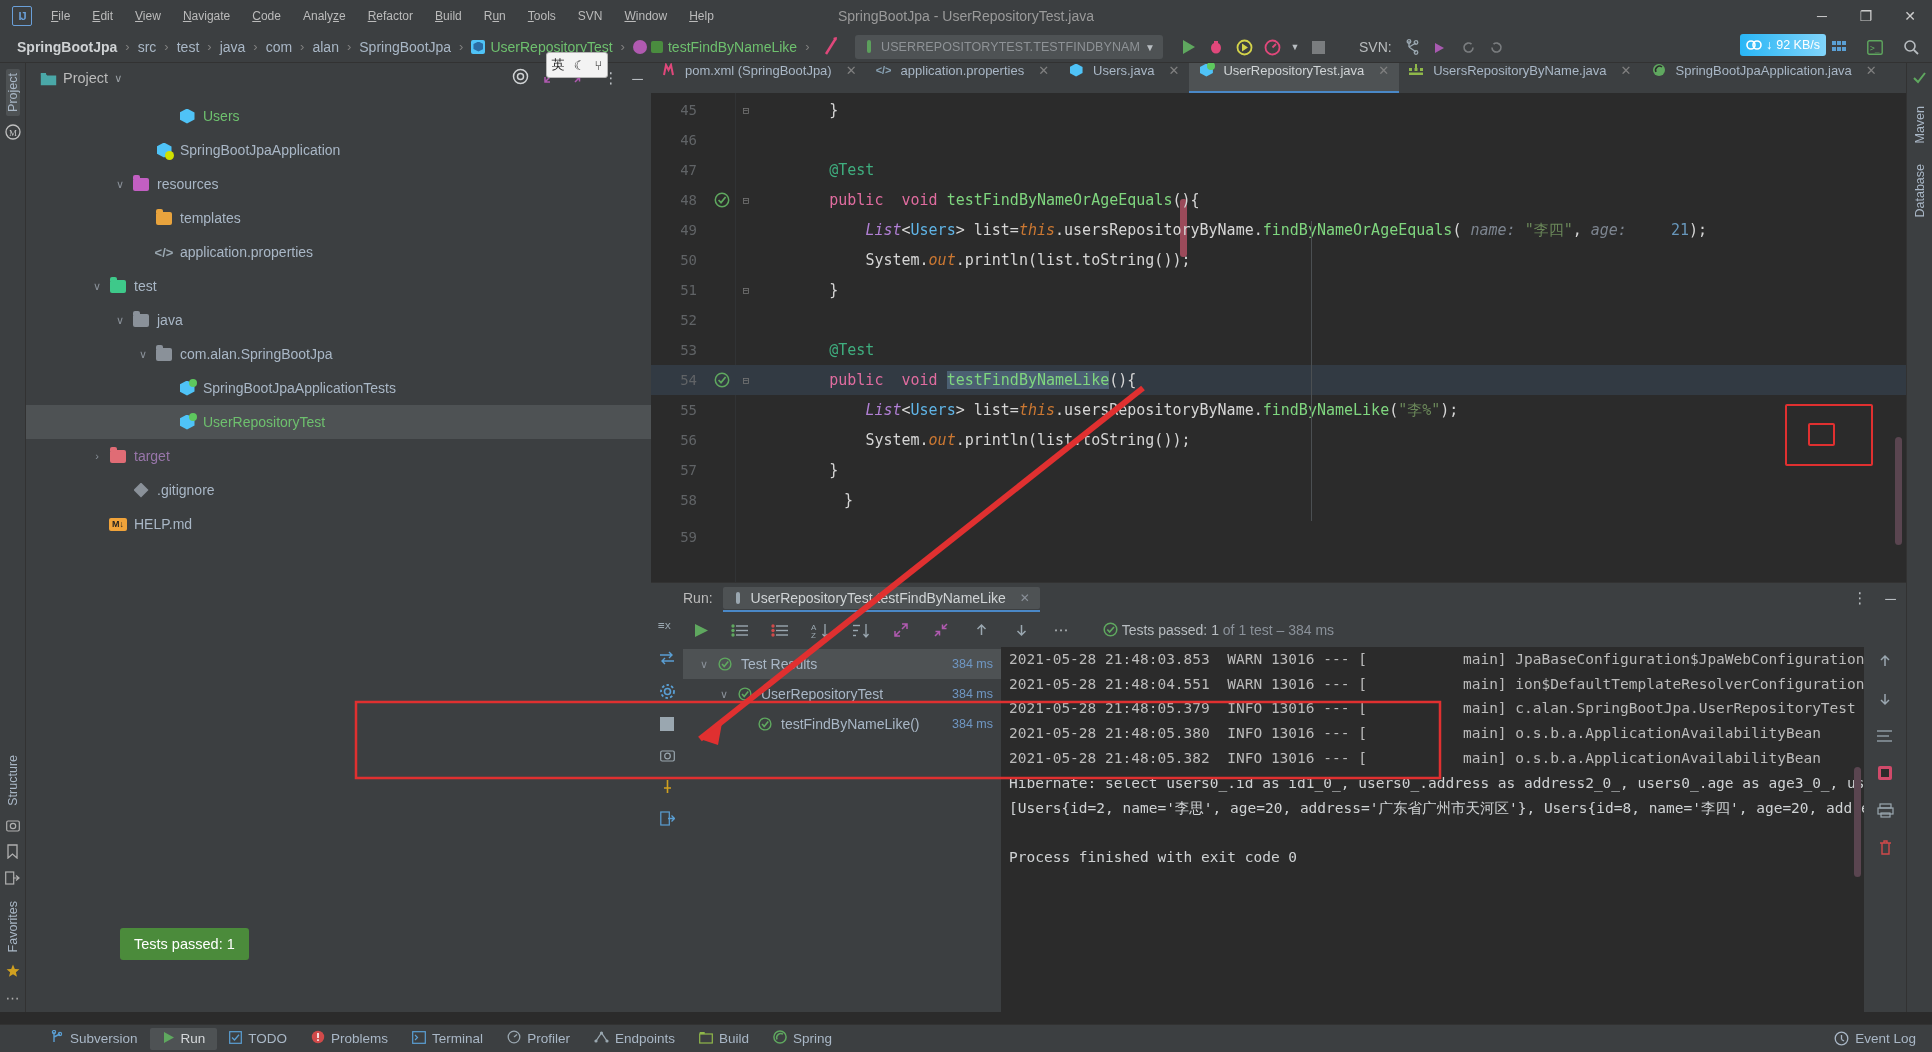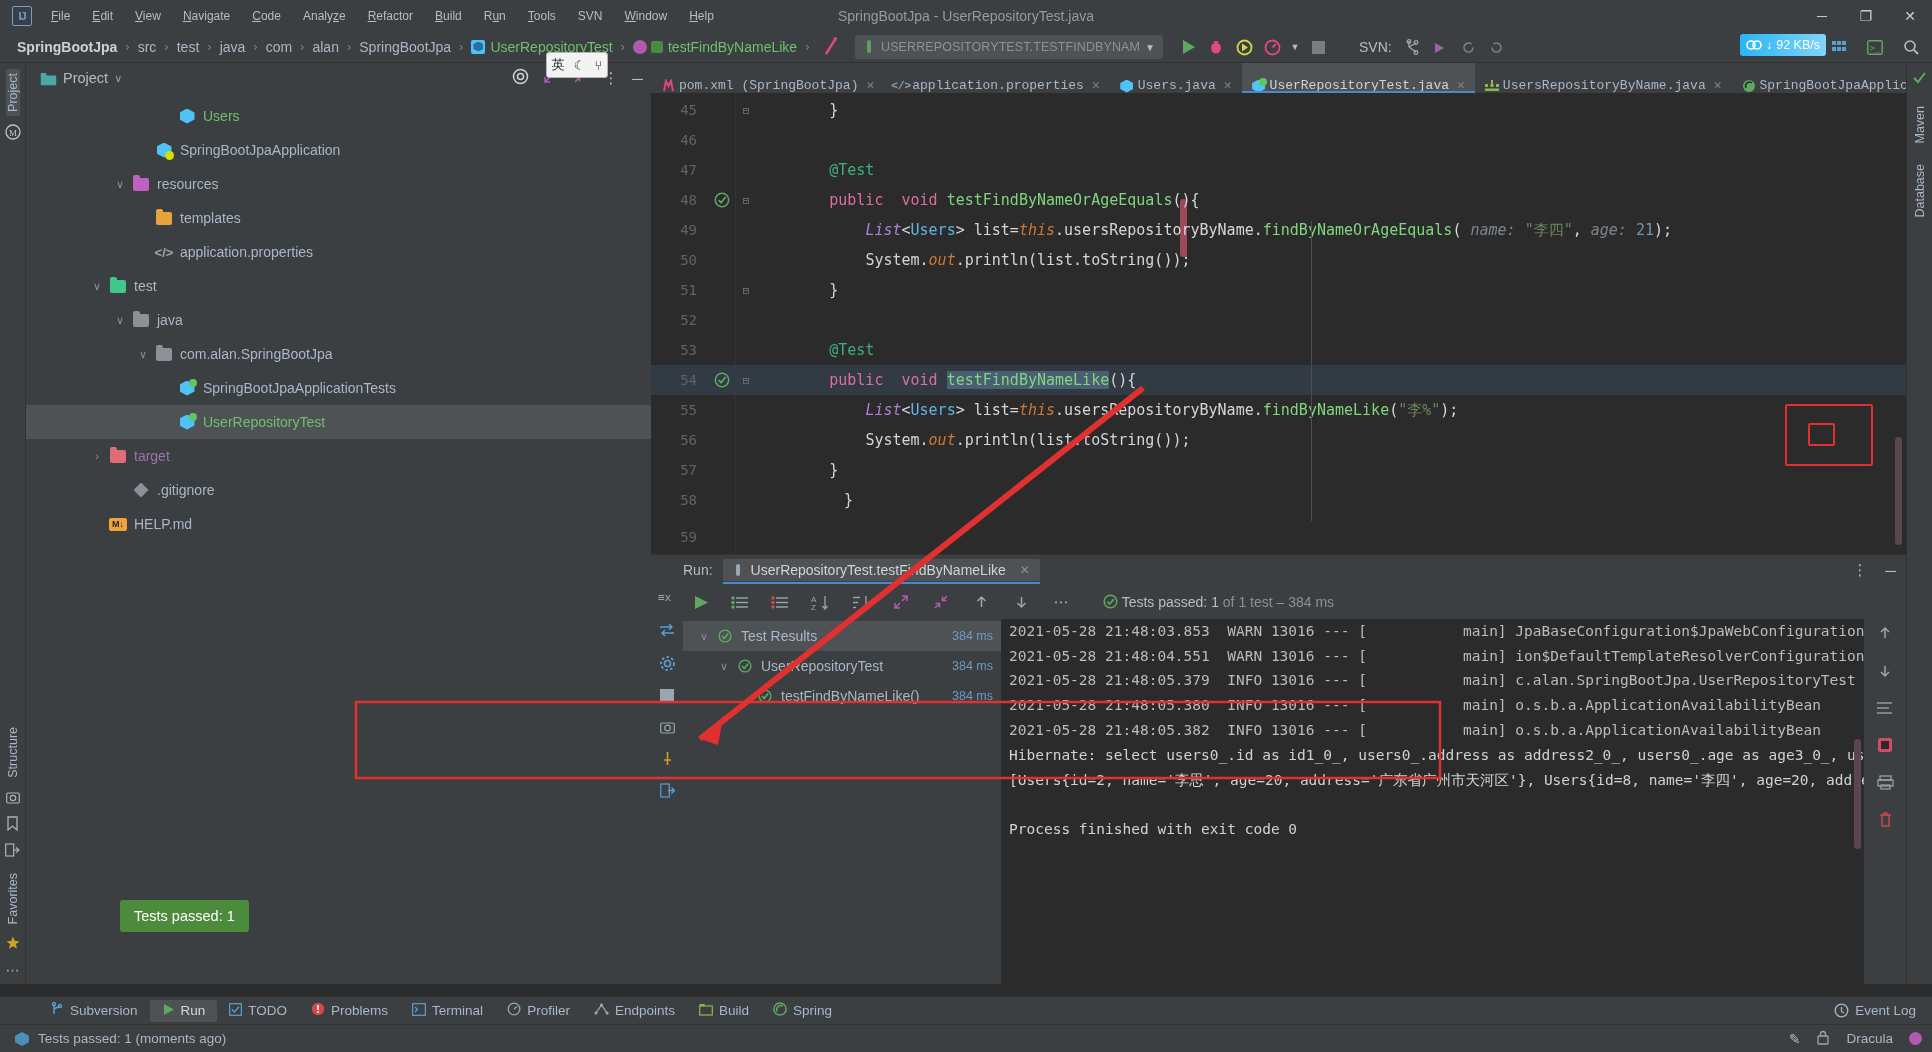--- a/index.html
+++ b/index.html
@@ -195,10 +195,9 @@
     flex: 0 0 30px; overflow: hidden;
   }
   .etab {
-    display: flex; align-items: flex-end; gap: 4px; padding: 0 10px;
+    display: flex; align-items: flex-start; gap: 10px; padding: 0 10px;
     font-size: 13px; color: #a9b7c6; border-right: 0; white-space: nowrap;
     position: relative;
-    font-family: Liberation Mono, monospace;
   }
   .etab.active { background: #4e5254; color: #d0d4d6; }
   .etab.active::after{

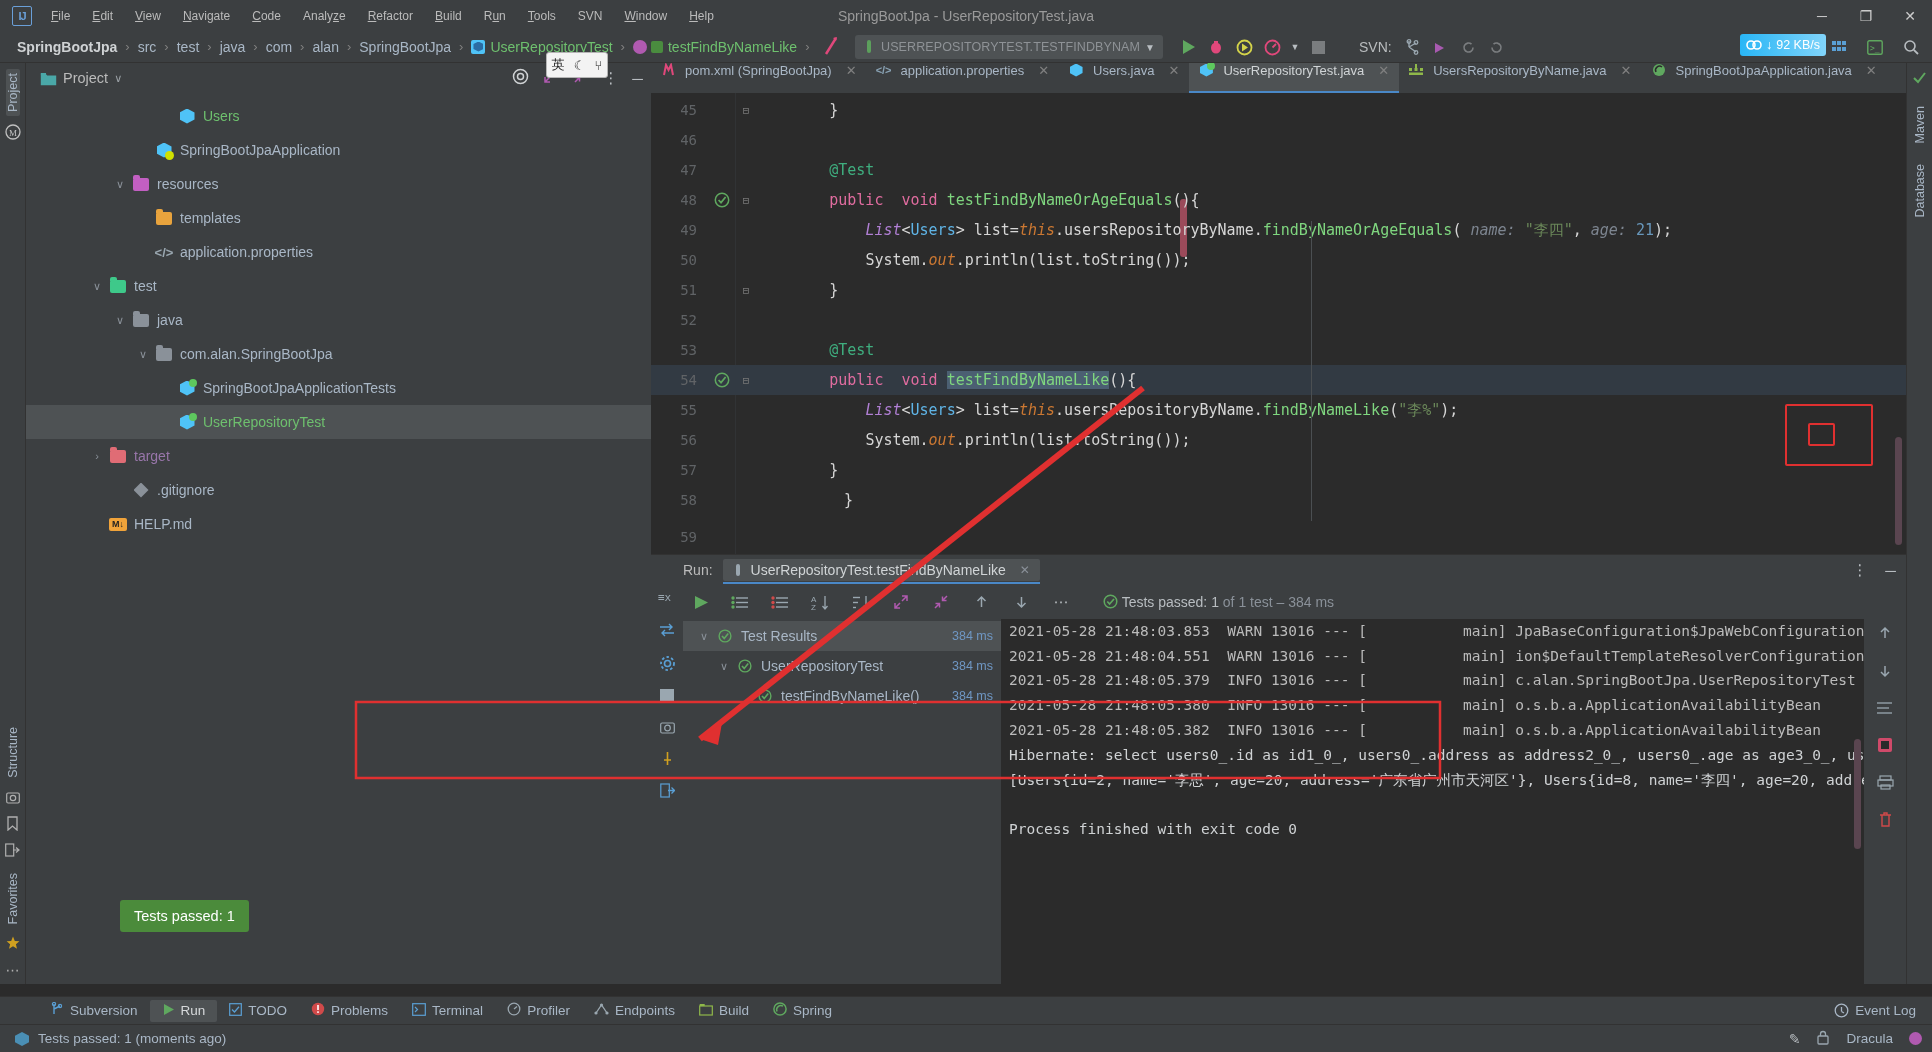--- a/index.html
+++ b/index.html
@@ -223,7 +223,7 @@
   .k-type { color: #b07fd4; font-style: italic; }
   .k-cls { color: #5fb4e6; }
   .k-str { color: #6a8759; }
-  .k-num { color: #6897bb; }
+  .k-num { color: #6897bb; margin-left: 35px; }
   .k-ann { color: #3fae7f; }
   .k-hint { color: #7d8590; font-style: italic; }
   .k-ital { color: #cc7832; font-style: italic; }

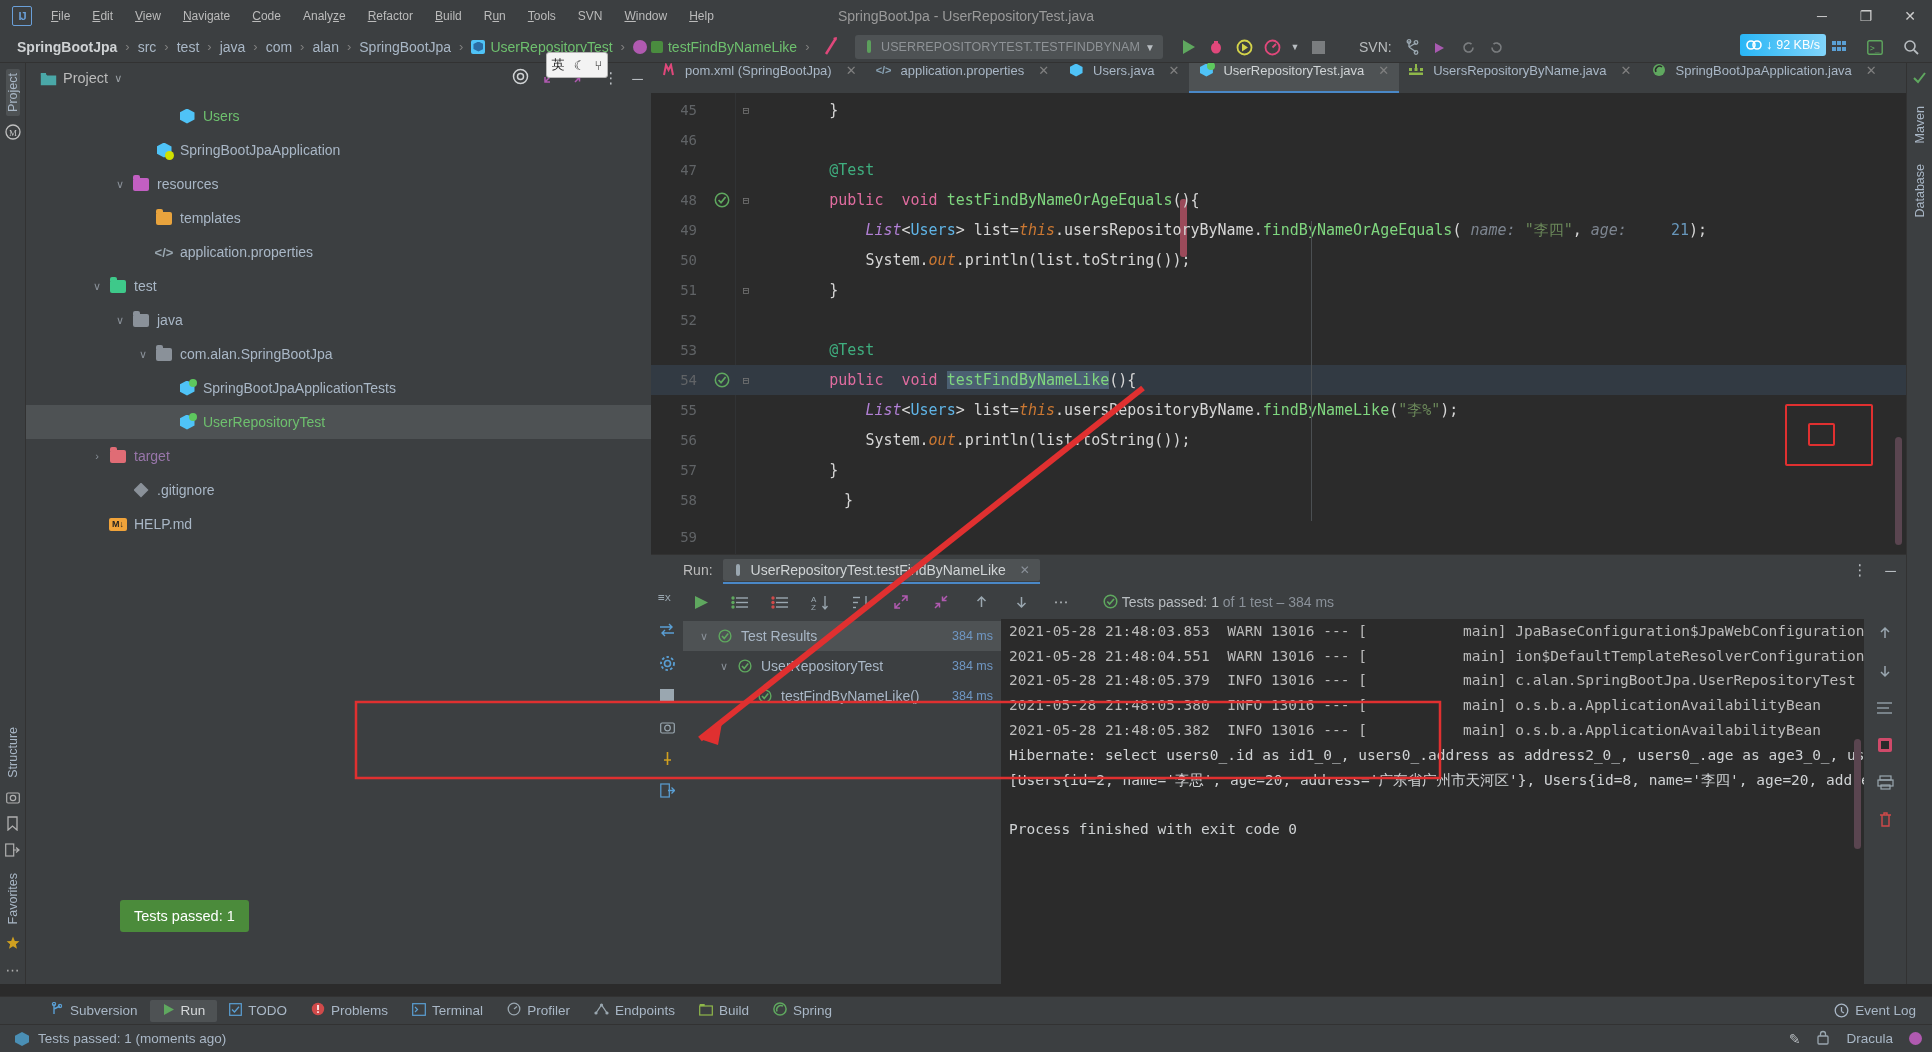--- a/index.html
+++ b/index.html
@@ -1130,21 +1130,6 @@
     </div>
   </div>
 
-  <div class="statusbar">
-    <svg width="16" height="16" viewBox="0 0 16 16">
-        <polygon points="8,1 15,4.8 15,11.2 8,15 1,11.2 1,4.8" fill="#4a8fb5"></polygon>
-      </svg>
-    <span>Tests passed: 1 (moments ago)</span>
-    <div class="sb-right">
-      <span style="color:#b8bdc1;font-size:14px">✎</span>
-      <span><svg width="14" height="15" viewBox="0 0 14 15">
-            <rect x="2" y="6" width="10" height="8" rx="1" fill="none" stroke="#9aa7b0" stroke-width="1.3"></rect>
-            <path d="M4.5 6 V4 a2.5 2.5 0 0 1 5 0 V6" fill="none" stroke="#9aa7b0" stroke-width="1.3"></path>
-          </svg></span>
-      <span>Dracula</span>
-      <span class="dracula-dot"></span>
-    </div>
-  </div>
 </div>
 
 </body></html>

